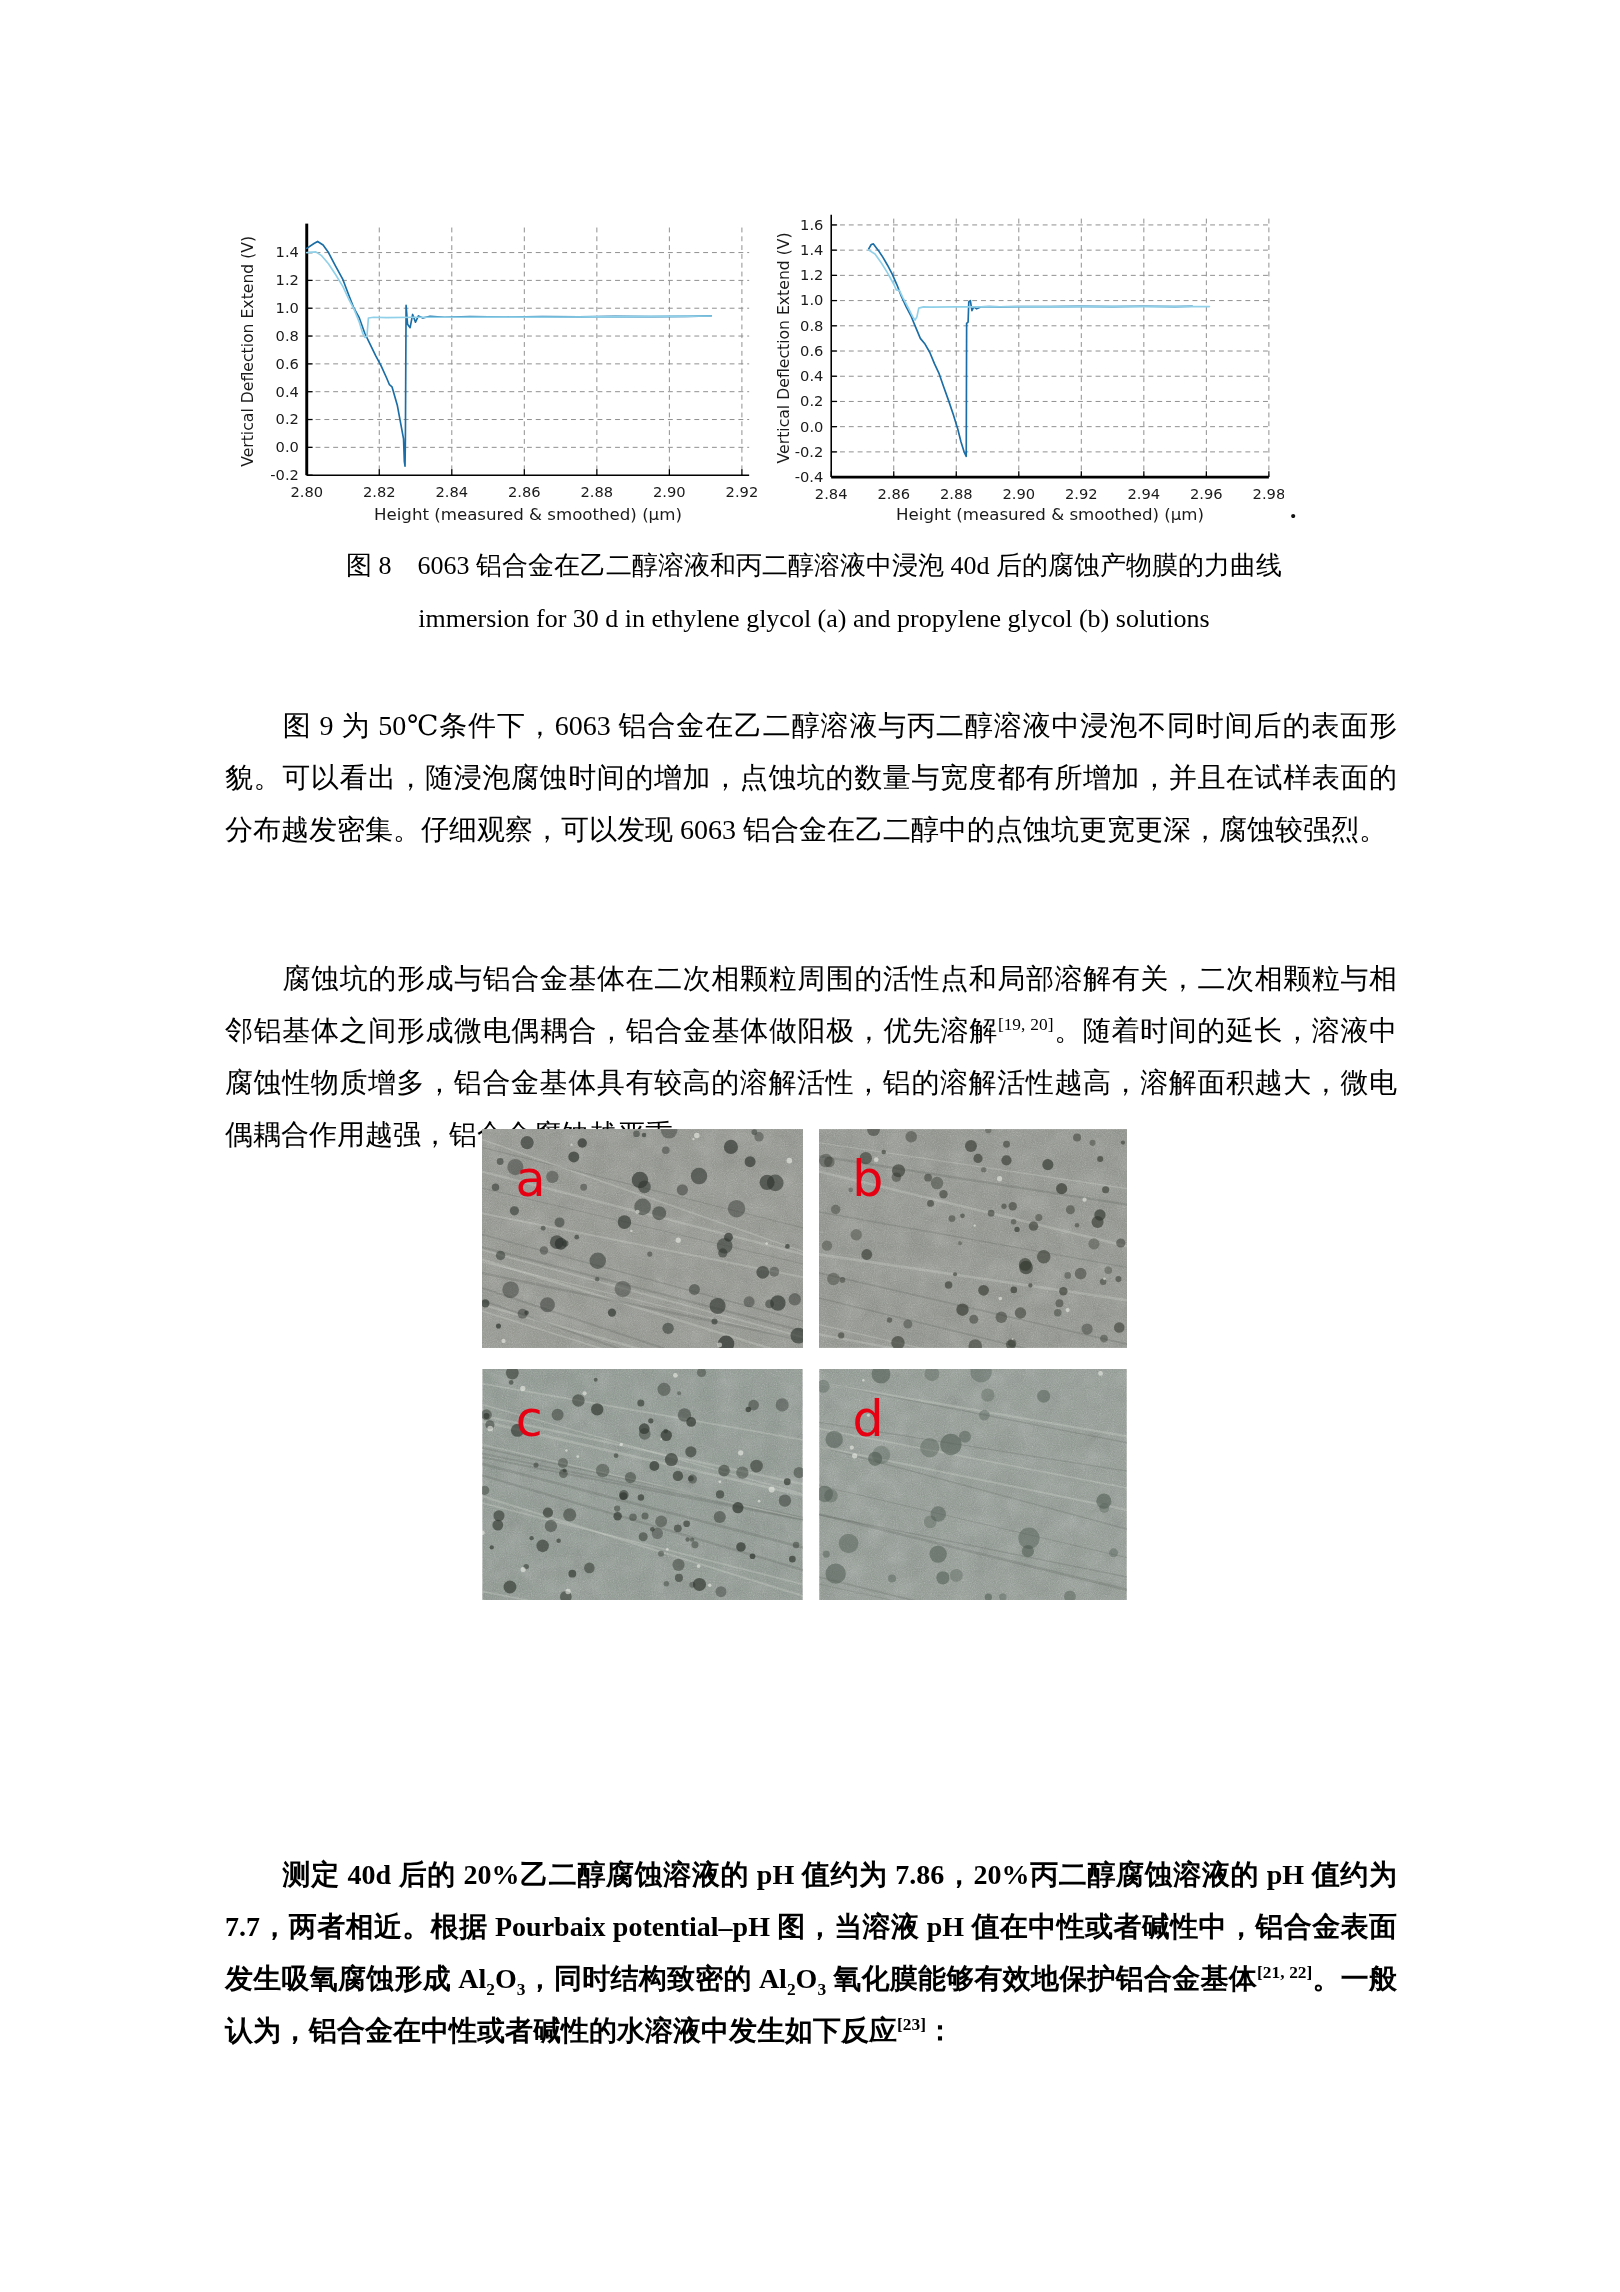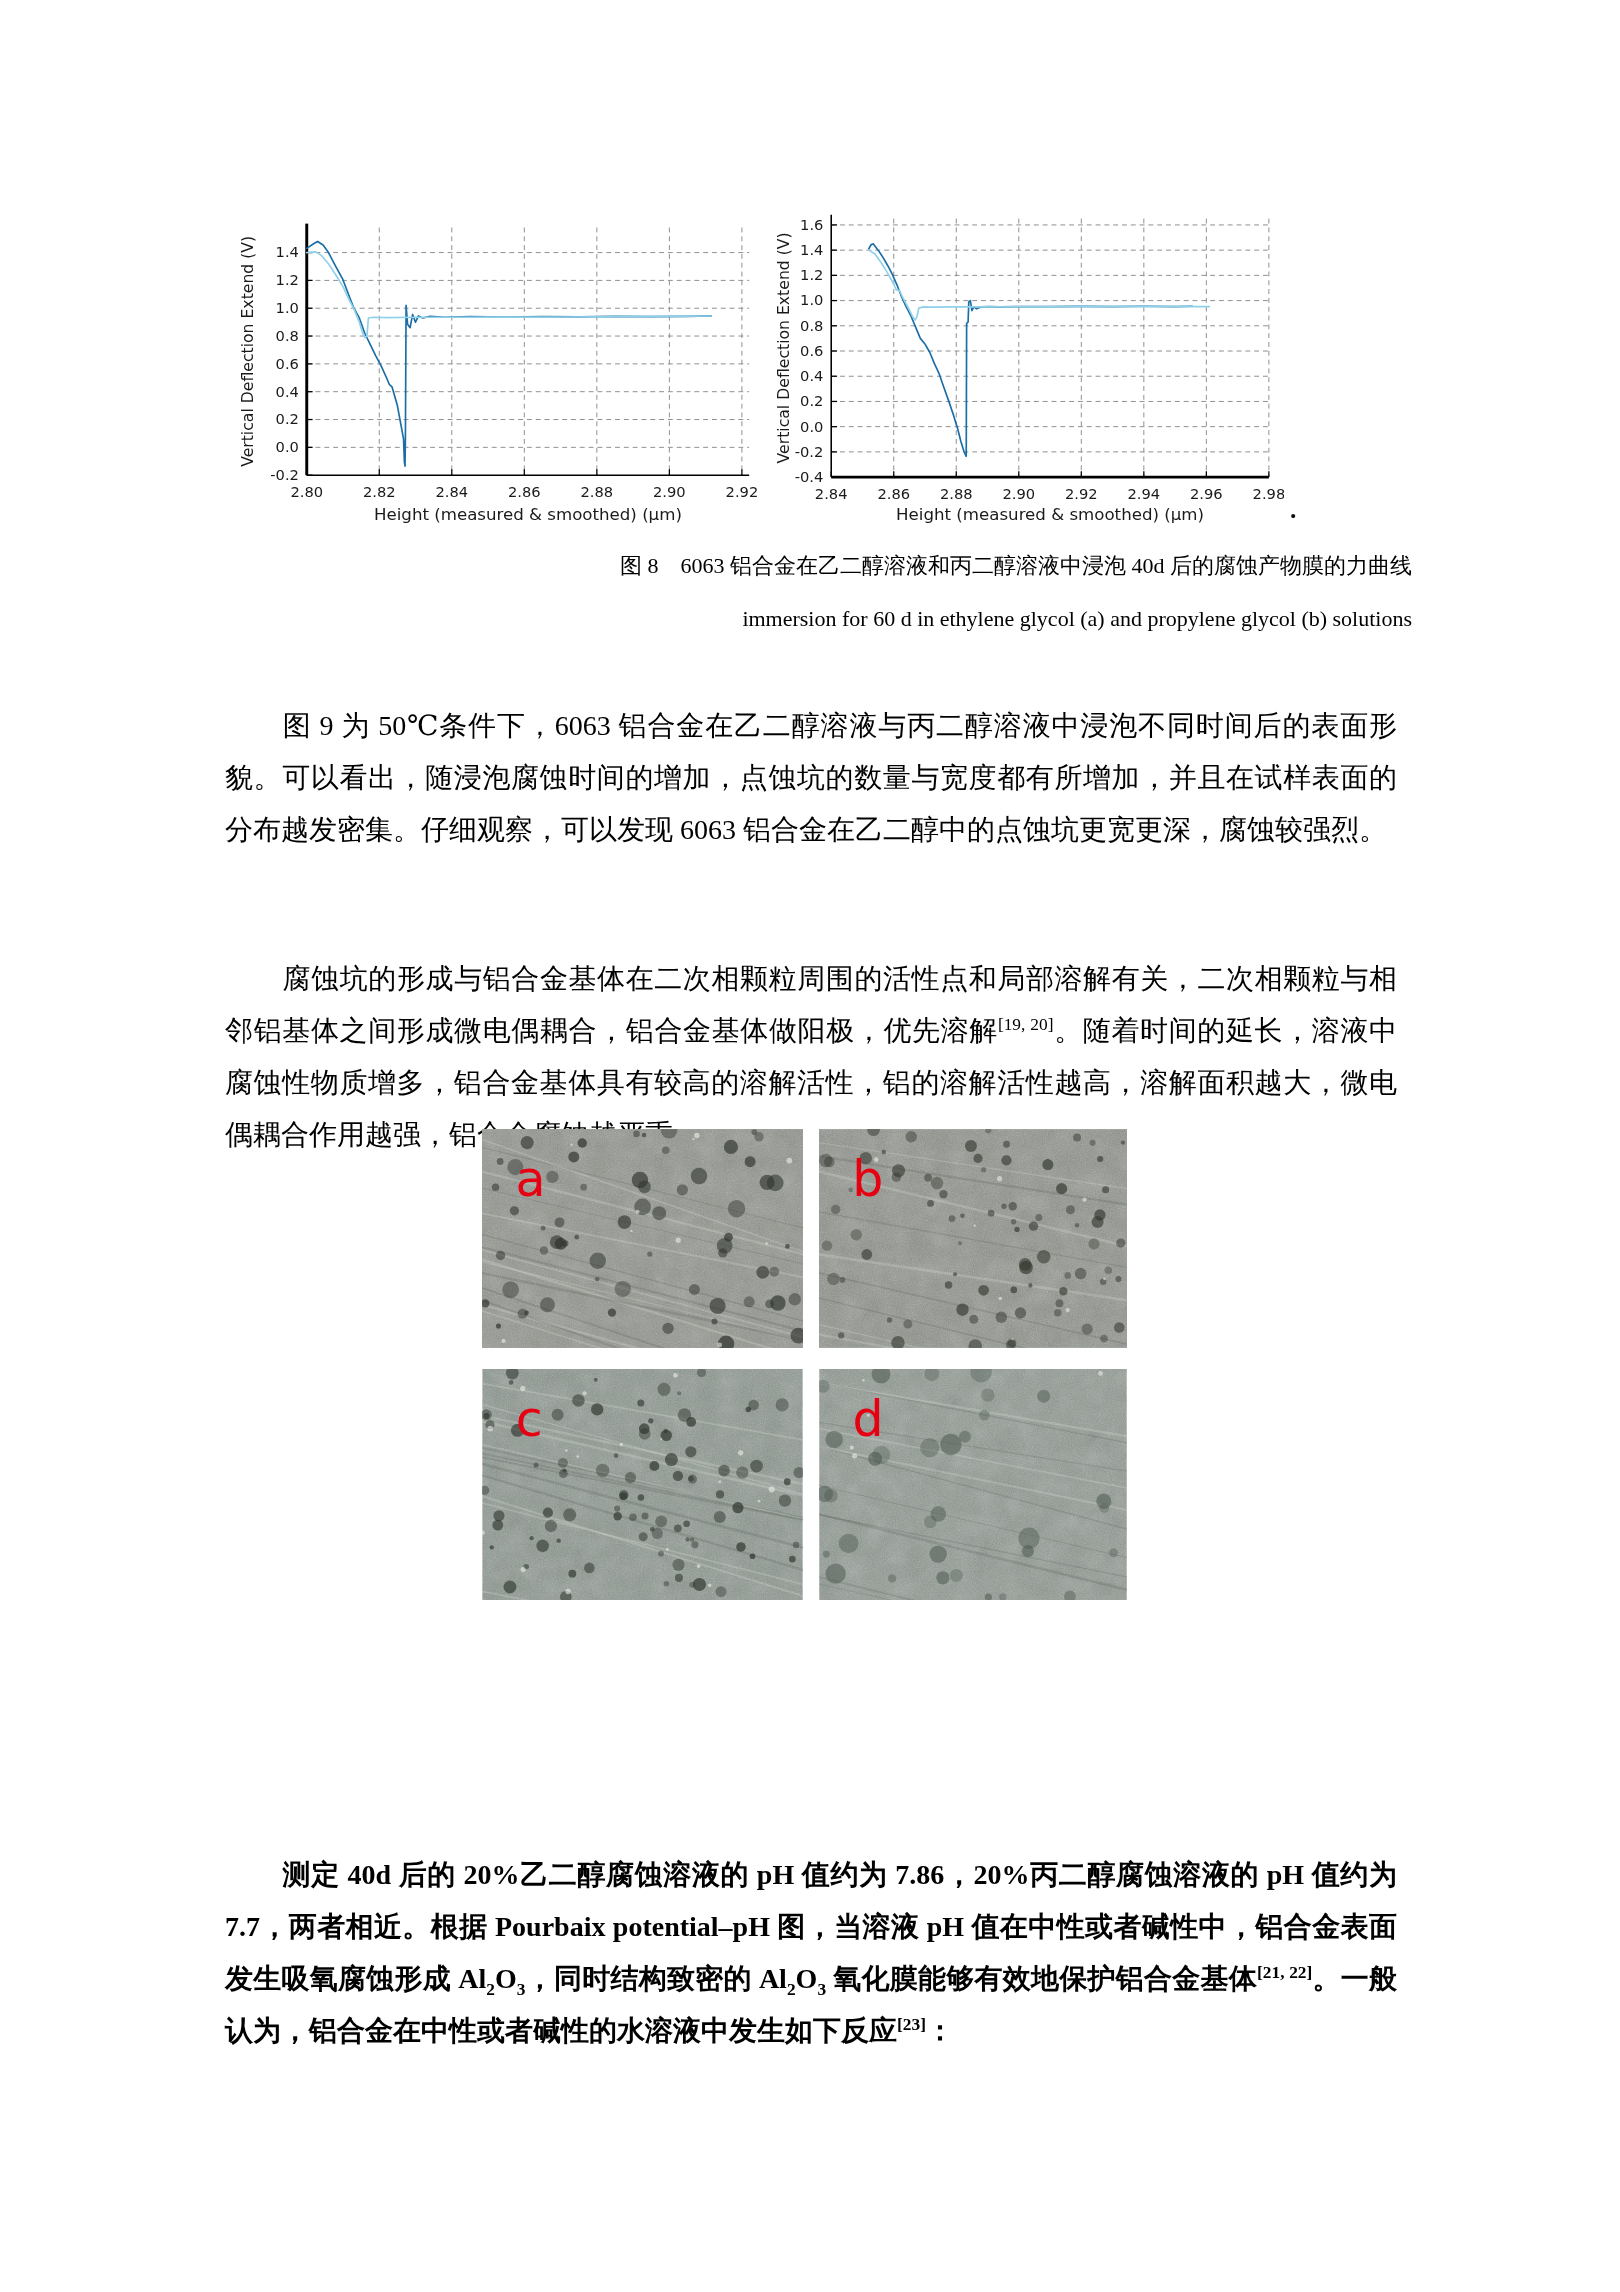--- a/index.html
+++ b/index.html
@@ -7,7 +7,7 @@
         font-family:"Liberation Serif","DejaVu Serif",serif;color:#000;}
   .chart{position:absolute;}
   .chart svg text{font-family:"DejaVu Sans","Liberation Sans",sans-serif;fill:#1a1a1a;}
-  .cap{position:absolute;left:240px;width:1172px;text-align:right;font-size:22px;}
+  .cap{position:absolute;left:228px;width:1172px;text-align:center;font-size:26px;}
   .cap .cap-line{height:53px;line-height:53px;}
   .para{position:absolute;left:225px;width:1172px;font-size:28px;line-height:52px;
         text-align:justify;text-justify:inter-ideograph;}

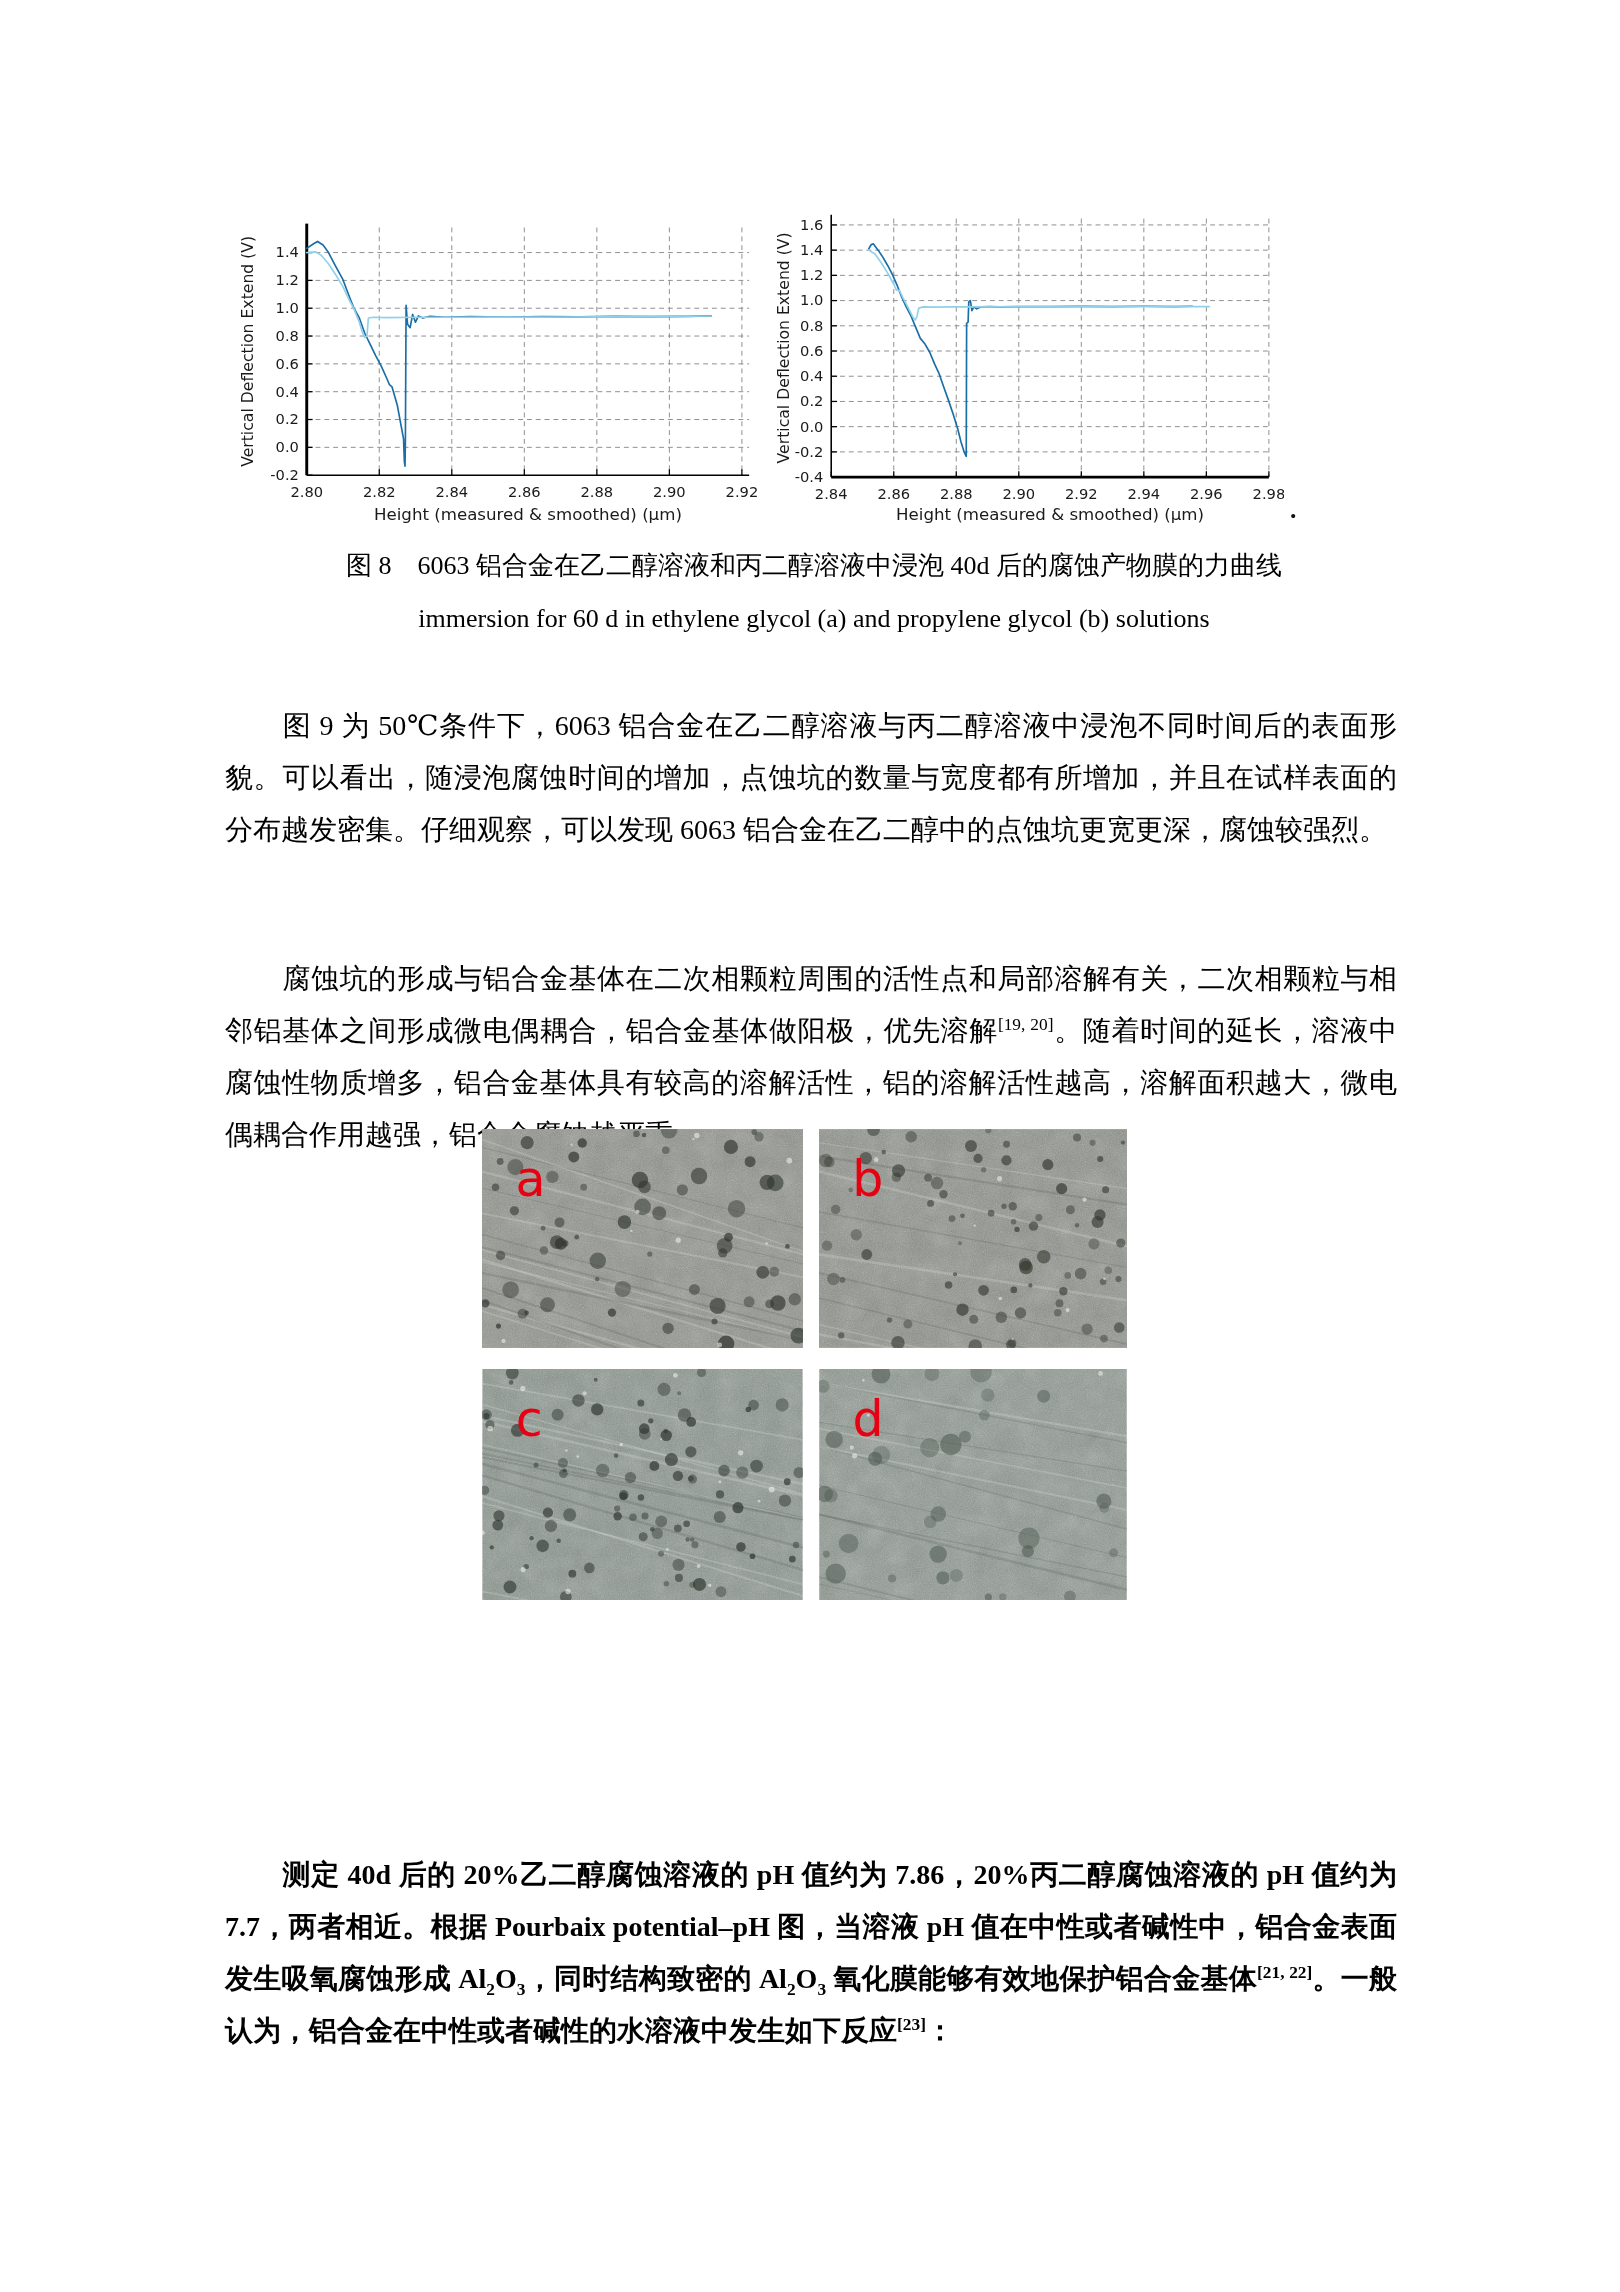--- a/index.html
+++ b/index.html
@@ -144,7 +144,7 @@
 
   <div class="cap" style="top:539px;">
     <div class="cap-line">图 8　6063 铝合金在乙二醇溶液和丙二醇溶液中浸泡 40d 后的腐蚀产物膜的力曲线</div>
-    <div class="cap-line">immersion for 60 d in ethylene glycol (a) and propylene glycol (b) solutions</div>
+    <div class="cap-line">immersion for 30 d in ethylene glycol (a) and propylene glycol (b) solutions</div>
   </div>
 
   <div class="para" style="top:700px;"><span class="indent"></span><span>图 9 为 50℃条件下，6063 铝合金在乙二醇溶液与丙二醇溶液中浸泡不同时间后的表面形貌。可以看出，随浸泡腐蚀时间的增加，点蚀坑的数量与宽度都有所增加，并且在试样表面的分布越发密集。仔细观察，可以发现 6063 铝合金在乙二醇中的点蚀坑更宽更深，腐蚀较强烈。</span></div>

